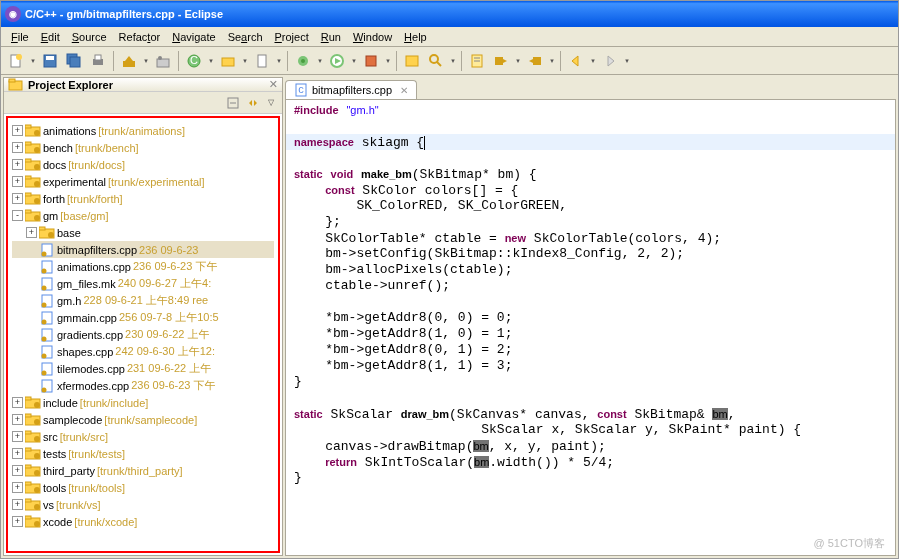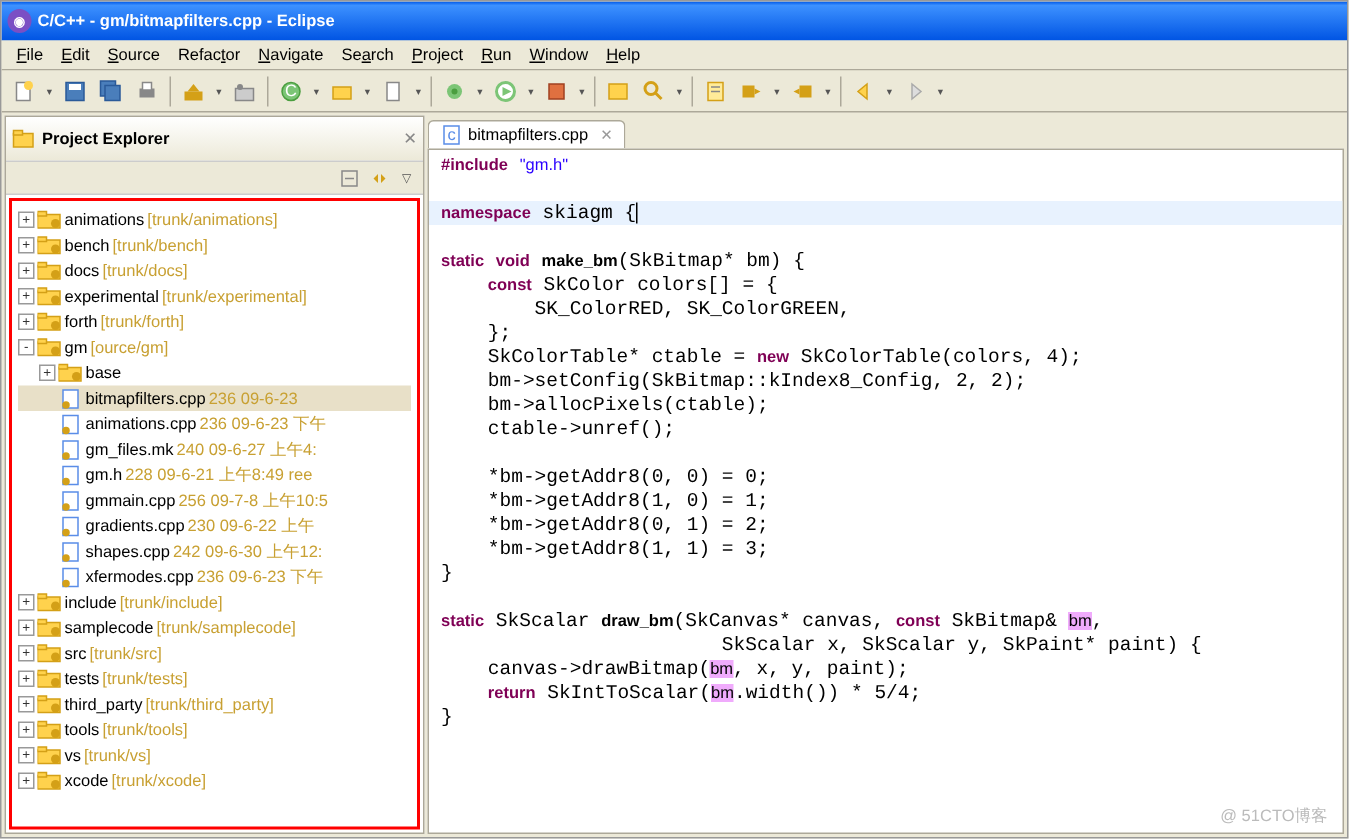--- a/index.html
+++ b/index.html
@@ -15,7 +15,7 @@
 .tb-dd{width:8px;height:22px;display:flex;align-items:center;justify-content:center;font-size:7px;color:#555}
 .main{display:flex;height:calc(100% - 74px)}
 .sidebar{width:280px;background:#fff;border:1px solid #aca899;margin:2px;display:flex;flex-direction:column}
-.view-header{background:linear-gradient(to bottom,#fff,#ece9d8);height:30px;display:flex;align-items:center;padding:0 4px;border-bottom:1px solid #ccc}
+.view-header{background:linear-gradient(to bottom,#fff,#ece9d8);height:14px;display:flex;align-items:center;padding:0 4px;border-bottom:1px solid #ccc}
 .view-header .title{font-weight:bold;flex:1;display:flex;align-items:center;gap:4px}
 .view-tb{height:22px;display:flex;align-items:center;justify-content:flex-end;padding:0 4px;gap:2px;border-bottom:1px solid #ccc;background:#ece9d8}
 .tree{flex:1;overflow:auto;padding:4px;border:2px solid red;margin:2px}

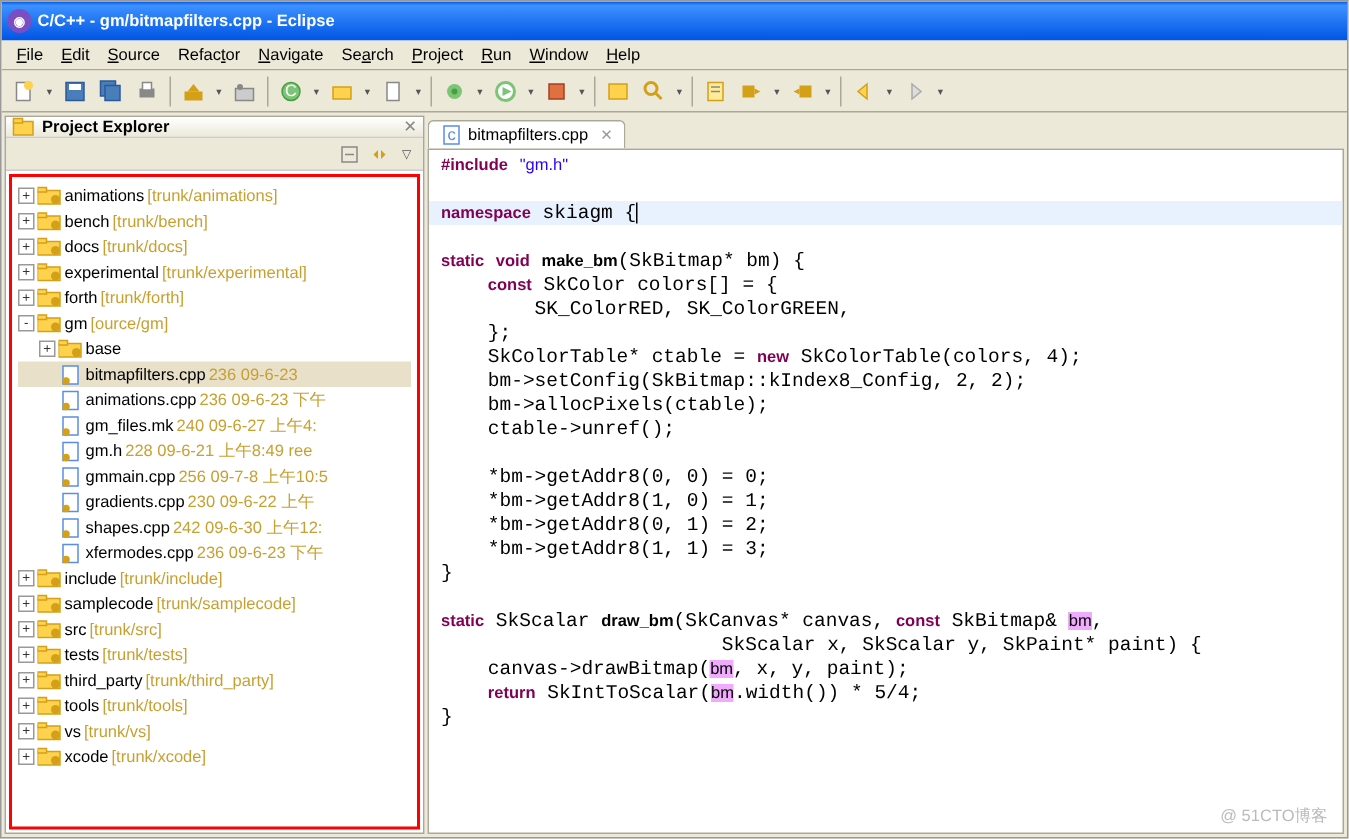--- a/index.html
+++ b/index.html
@@ -289,7 +289,7 @@
             </svg>
           </span>
           <span class="tree-label">gm</span>
-          <span class="tree-meta"> [ource/gm]</span>
+          <span class="tree-meta"> [base/gm]</span>
         </div>
         <div class="tree-item">
           <span style="width:14px;display:inline-block"></span>

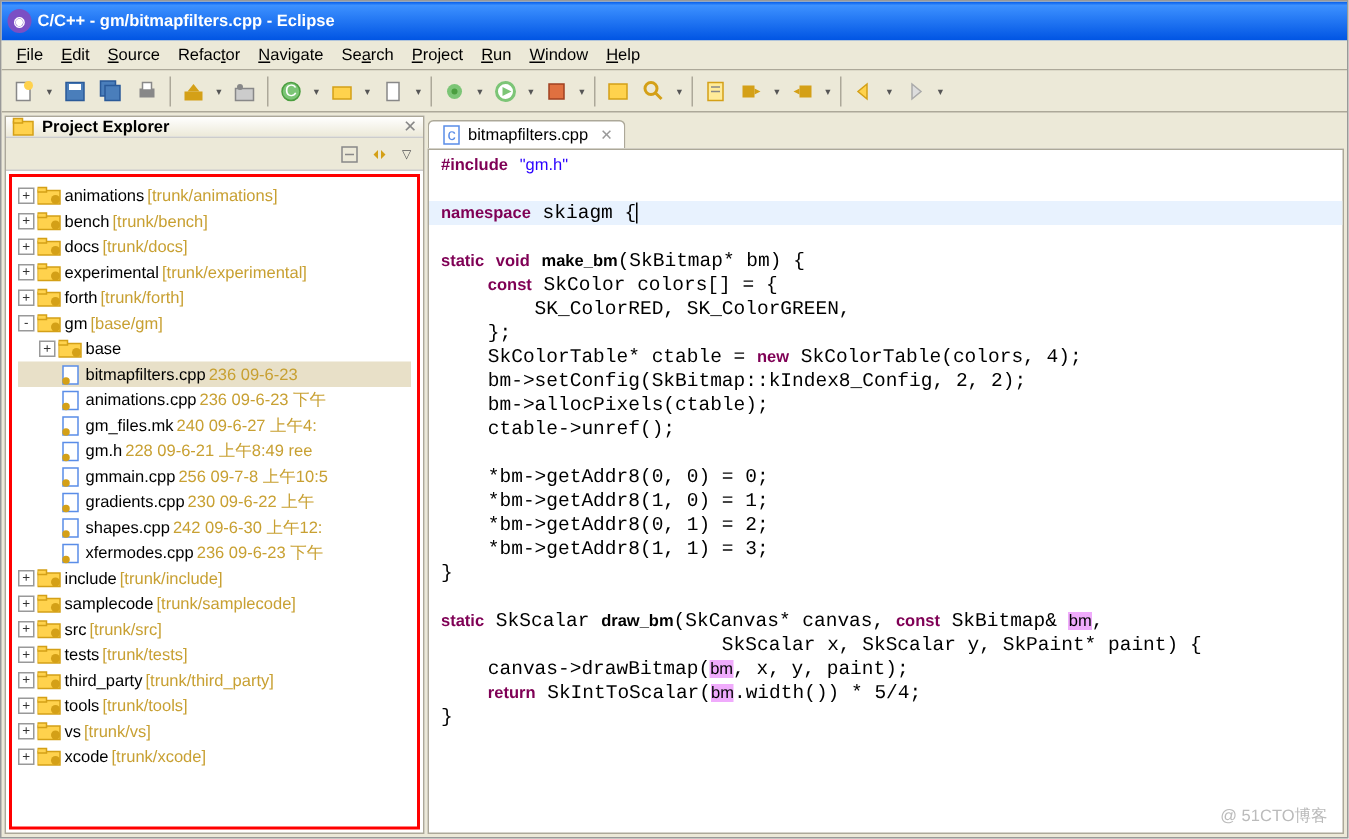--- a/index.html
+++ b/index.html
@@ -396,6 +396,18 @@
               <circle cx="4" cy="11" r="2.5" fill="#d4a017"></circle>
             </svg>
           </span>
+          <span class="tree-label">tilemodes.cpp</span>
+          <span class="tree-meta"> 231  09-6-22 上午</span>
+        </div>
+        <div class="tree-item">
+          <span style="width:14px;display:inline-block"></span>
+          <span style="width:13px;display:inline-block"></span>
+          <span class="tree-icon file-ic">
+            <svg width="14" height="14">
+              <rect x="2" y="1" width="10" height="12" fill="#fff" stroke="#5a8de8"></rect>
+              <circle cx="4" cy="11" r="2.5" fill="#d4a017"></circle>
+            </svg>
+          </span>
           <span class="tree-label">xfermodes.cpp</span>
           <span class="tree-meta"> 236  09-6-23 下午</span>
         </div>

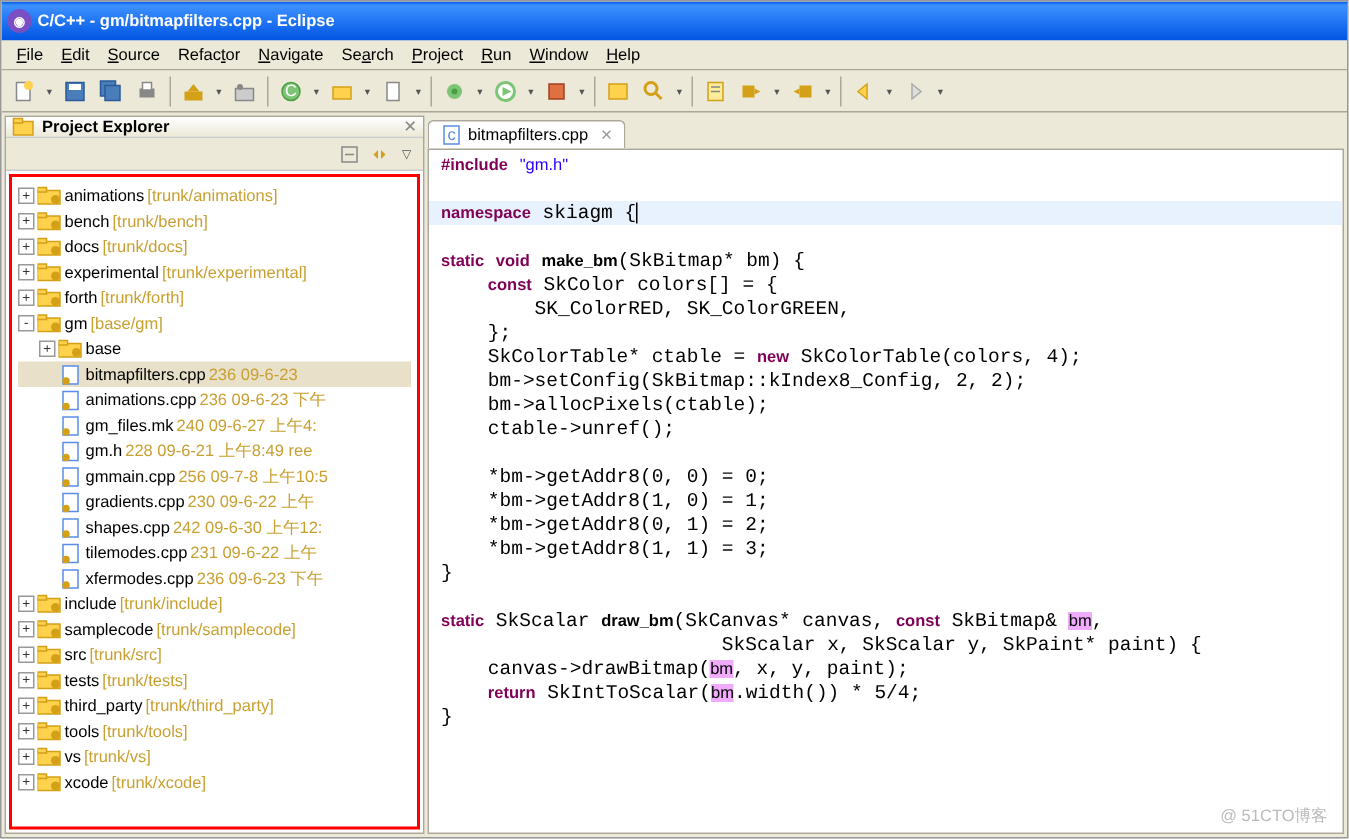--- a/index.html
+++ b/index.html
@@ -37,7 +37,7 @@
 .cursor{display:inline-block;width:1px;height:14px;background:#000;vertical-align:middle}
 .kw{color:#7f0055;font-weight:bold}
 .str{color:#2a00ff}
-.hlw{background:#f0abfc}
+.hlw{background:#737373}
 .watermark{position:absolute;bottom:6px;right:10px;color:#bbb;font-size:11px;background:rgba(255,255,255,0.6);padding:1px 3px}
 svg{display:block}
 </style>

